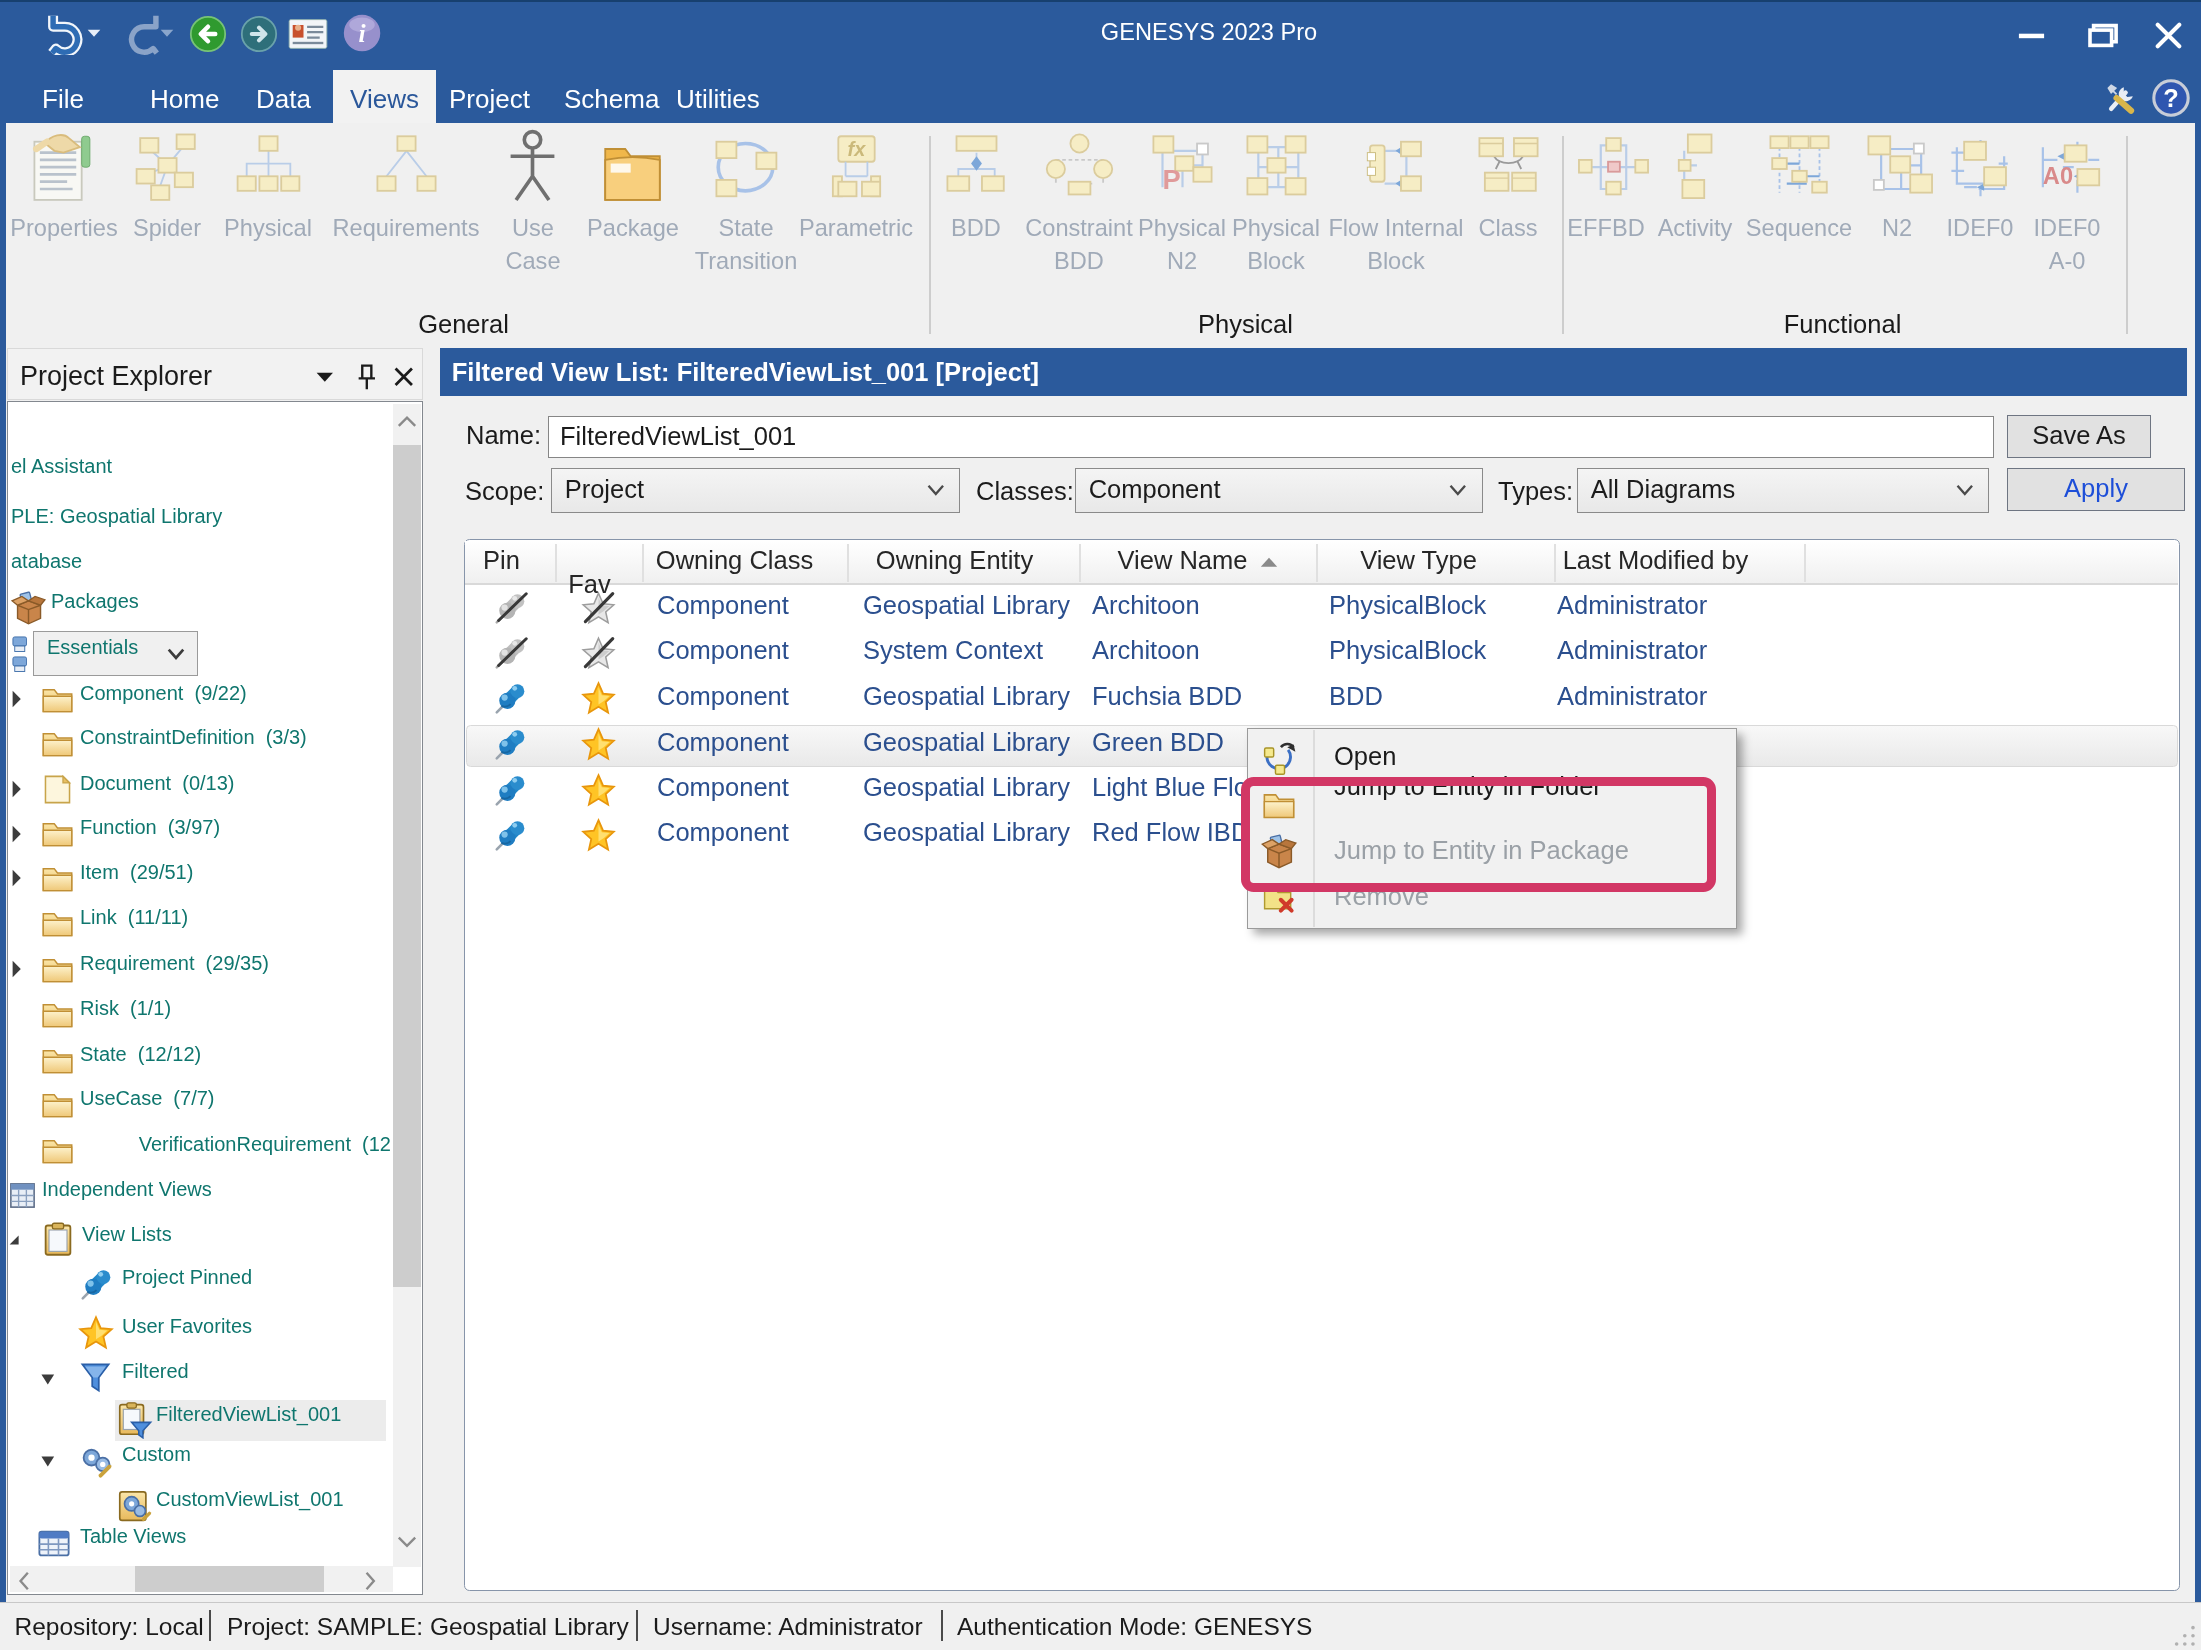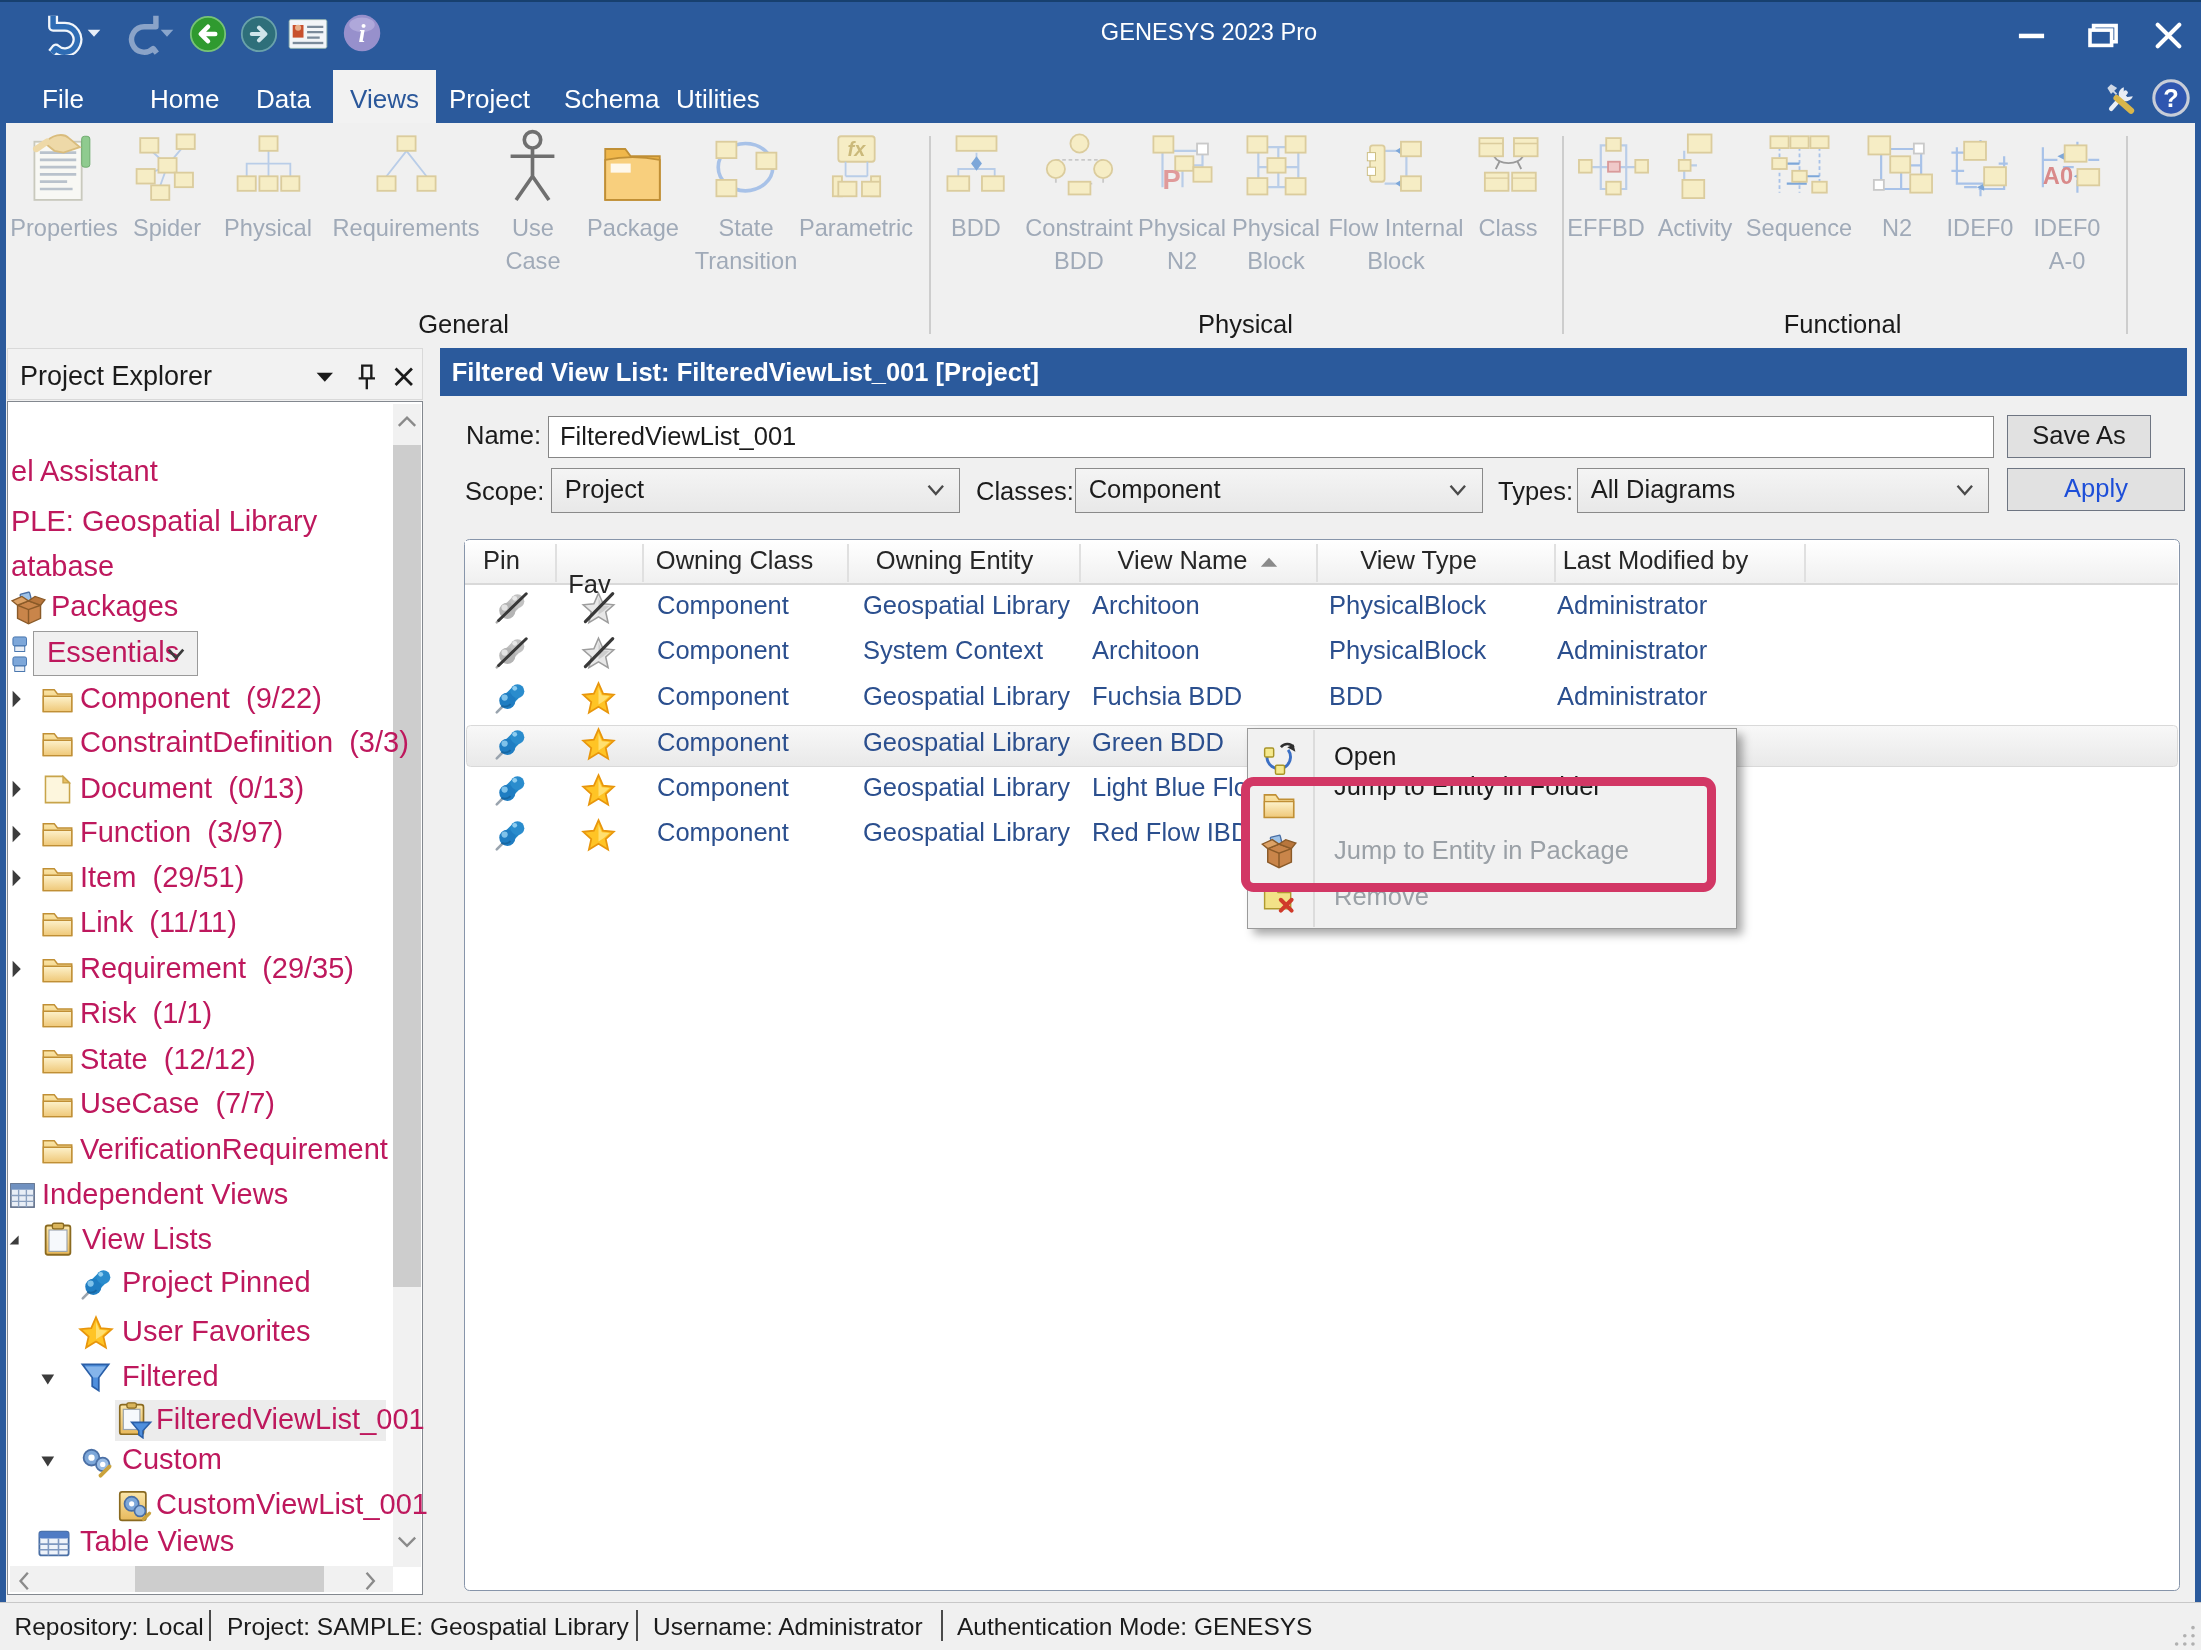--- a/index.html
+++ b/index.html
@@ -16,7 +16,7 @@
   .rlabel { width:200px; text-align:center; color:#a0aab8; font-size:23.6px; line-height:33px; }
   .rgroup { width:273px; text-align:center; color:#1a1a1a; font-size:25.5px; }
   .rsep { top:9px; width:1.8px; height:202px; background:#cdcdcd; }
-  .tree { font-size:29px; color:#be185d; white-space:nowrap;text-align:right; }
+  .tree { font-size:20px; color:#0f766e; white-space:nowrap;text-align:right; }
   
   #doc-hdr { left:440px; top:348px; width:1747px; height:48px; background:#2b5a9c; color:#fff; font-weight:bold; font-size:25.5px; padding:10px 0 0 11.8px; }
   .flabel { font-size:25.5px; color:#1b1b1b; }

